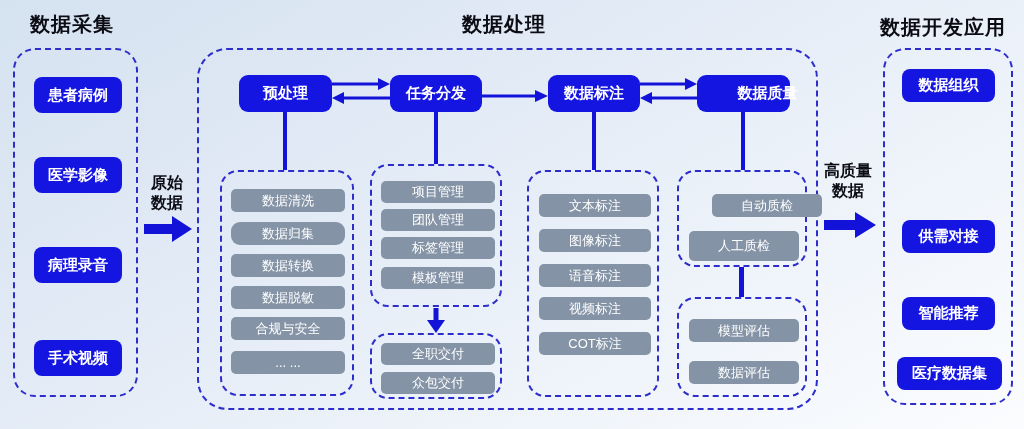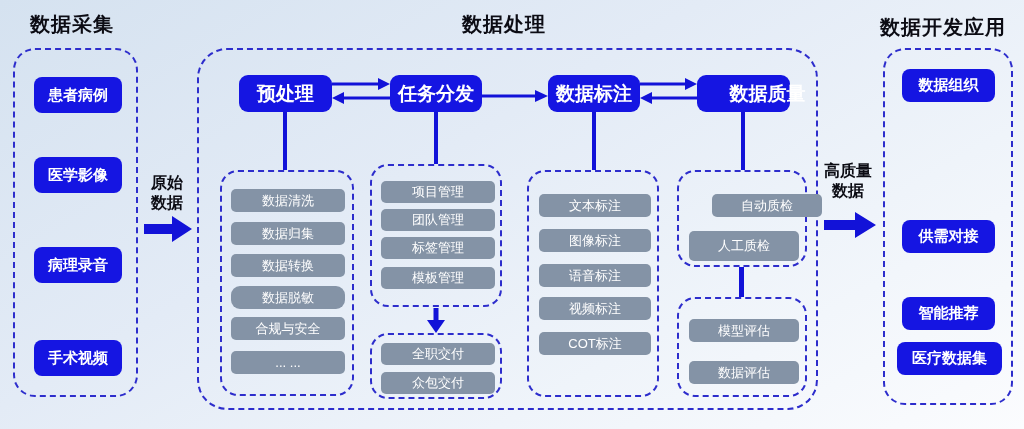--- a/index.html
+++ b/index.html
@@ -48,7 +48,7 @@
     background: #1515e2;
     border-radius: 9px;
     color: #ffffff;
-    font-size: 19px; font-weight: bold;
+    font-size: 15px; font-weight: bold;
     display: flex; align-items: center; justify-content: center;
     white-space: nowrap;
   }

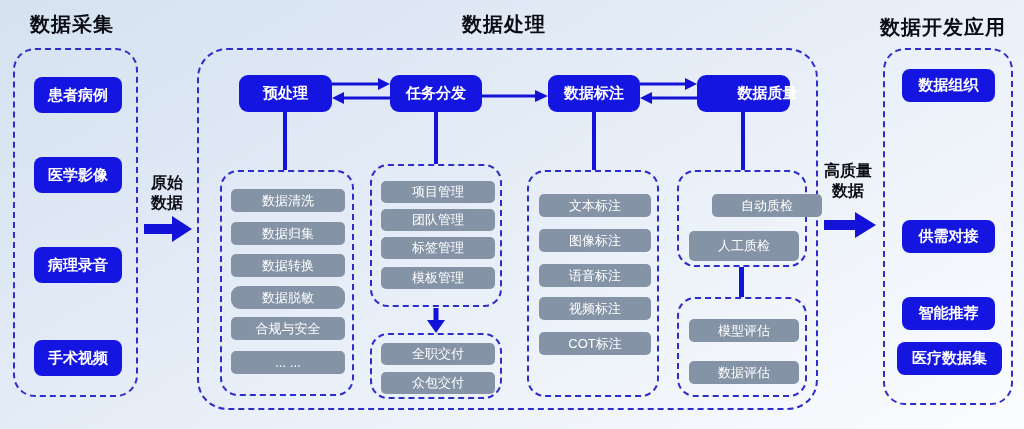--- a/index.html
+++ b/index.html
@@ -132,7 +132,7 @@
 
     <div class="inner-dashed" style="left:21px; top:120px; width:134px; height:226px;">
       <div class="chip" style="left:9px; top:17px; width:114px; height:23px;">数据清洗</div>
-      <div class="chip" style="left:9px; top:50px; width:114px; height:23px;">数据归集</div>
+      <div class="chip" style="left:9px; top:50px; width:114px; height:23px;border-radius:9px;">数据归集</div>
       <div class="chip" style="left:9px; top:82px; width:114px; height:23px;">数据转换</div>
       <div class="chip" style="left:9px; top:114px; width:114px; height:23px;border-radius:9px;">数据脱敏</div>
       <div class="chip" style="left:9px; top:145px; width:114px; height:23px;">合规与安全</div>

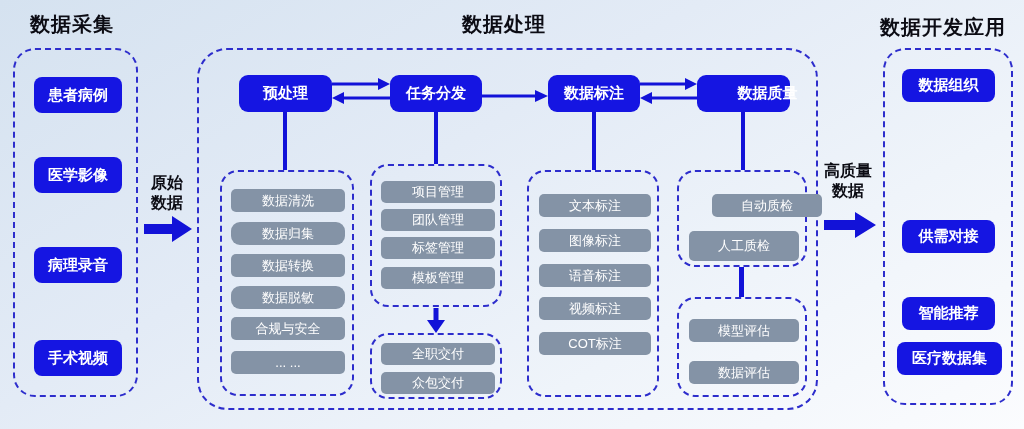--- a/index.html
+++ b/index.html
@@ -134,7 +134,7 @@
       <div class="chip" style="left:9px; top:17px; width:114px; height:23px;">数据清洗</div>
       <div class="chip" style="left:9px; top:50px; width:114px; height:23px;border-radius:9px;">数据归集</div>
       <div class="chip" style="left:9px; top:82px; width:114px; height:23px;">数据转换</div>
-      <div class="chip" style="left:9px; top:114px; width:114px; height:23px;border-radius:9px;">数据脱敏</div>
+      <div class="chip" style="left:9px; top:114px; width:114px; height:23px;">数据脱敏</div>
       <div class="chip" style="left:9px; top:145px; width:114px; height:23px;">合规与安全</div>
       <div class="chip" style="left:9px; top:179px; width:114px; height:23px;">... ...</div>
     </div>

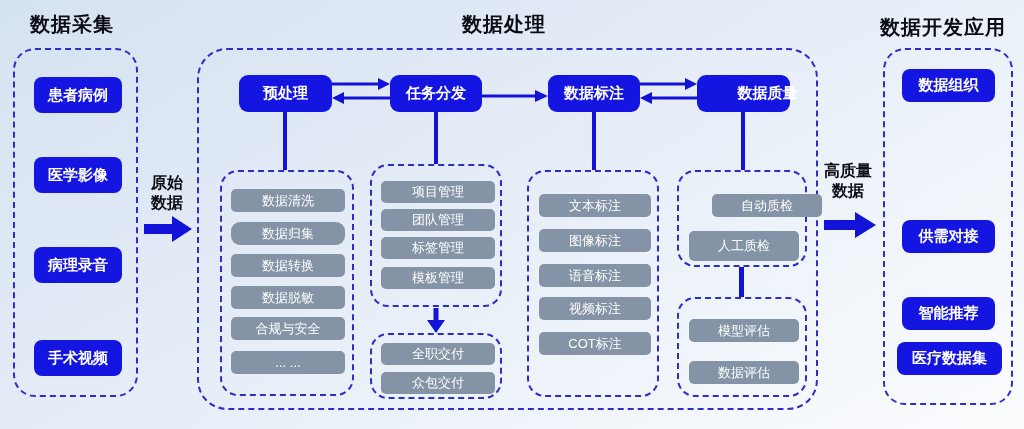--- a/index.html
+++ b/index.html
@@ -191,7 +191,7 @@
     <div class="blue-btn" style="left:17px; top:19px; width:93px; height:33px;">数据组织</div>
     <div class="blue-btn" style="left:17px; top:170px; width:93px; height:33px;">供需对接</div>
     <div class="blue-btn" style="left:17px; top:247px; width:93px; height:33px;">智能推荐</div>
-    <div class="blue-btn" style="left:12px; top:292px; width:105px; height:33px;">医疗数据集</div>
+    <div class="blue-btn" style="left:12px; top:307px; width:105px; height:33px;">医疗数据集</div>
   </div>
 
 </div>

